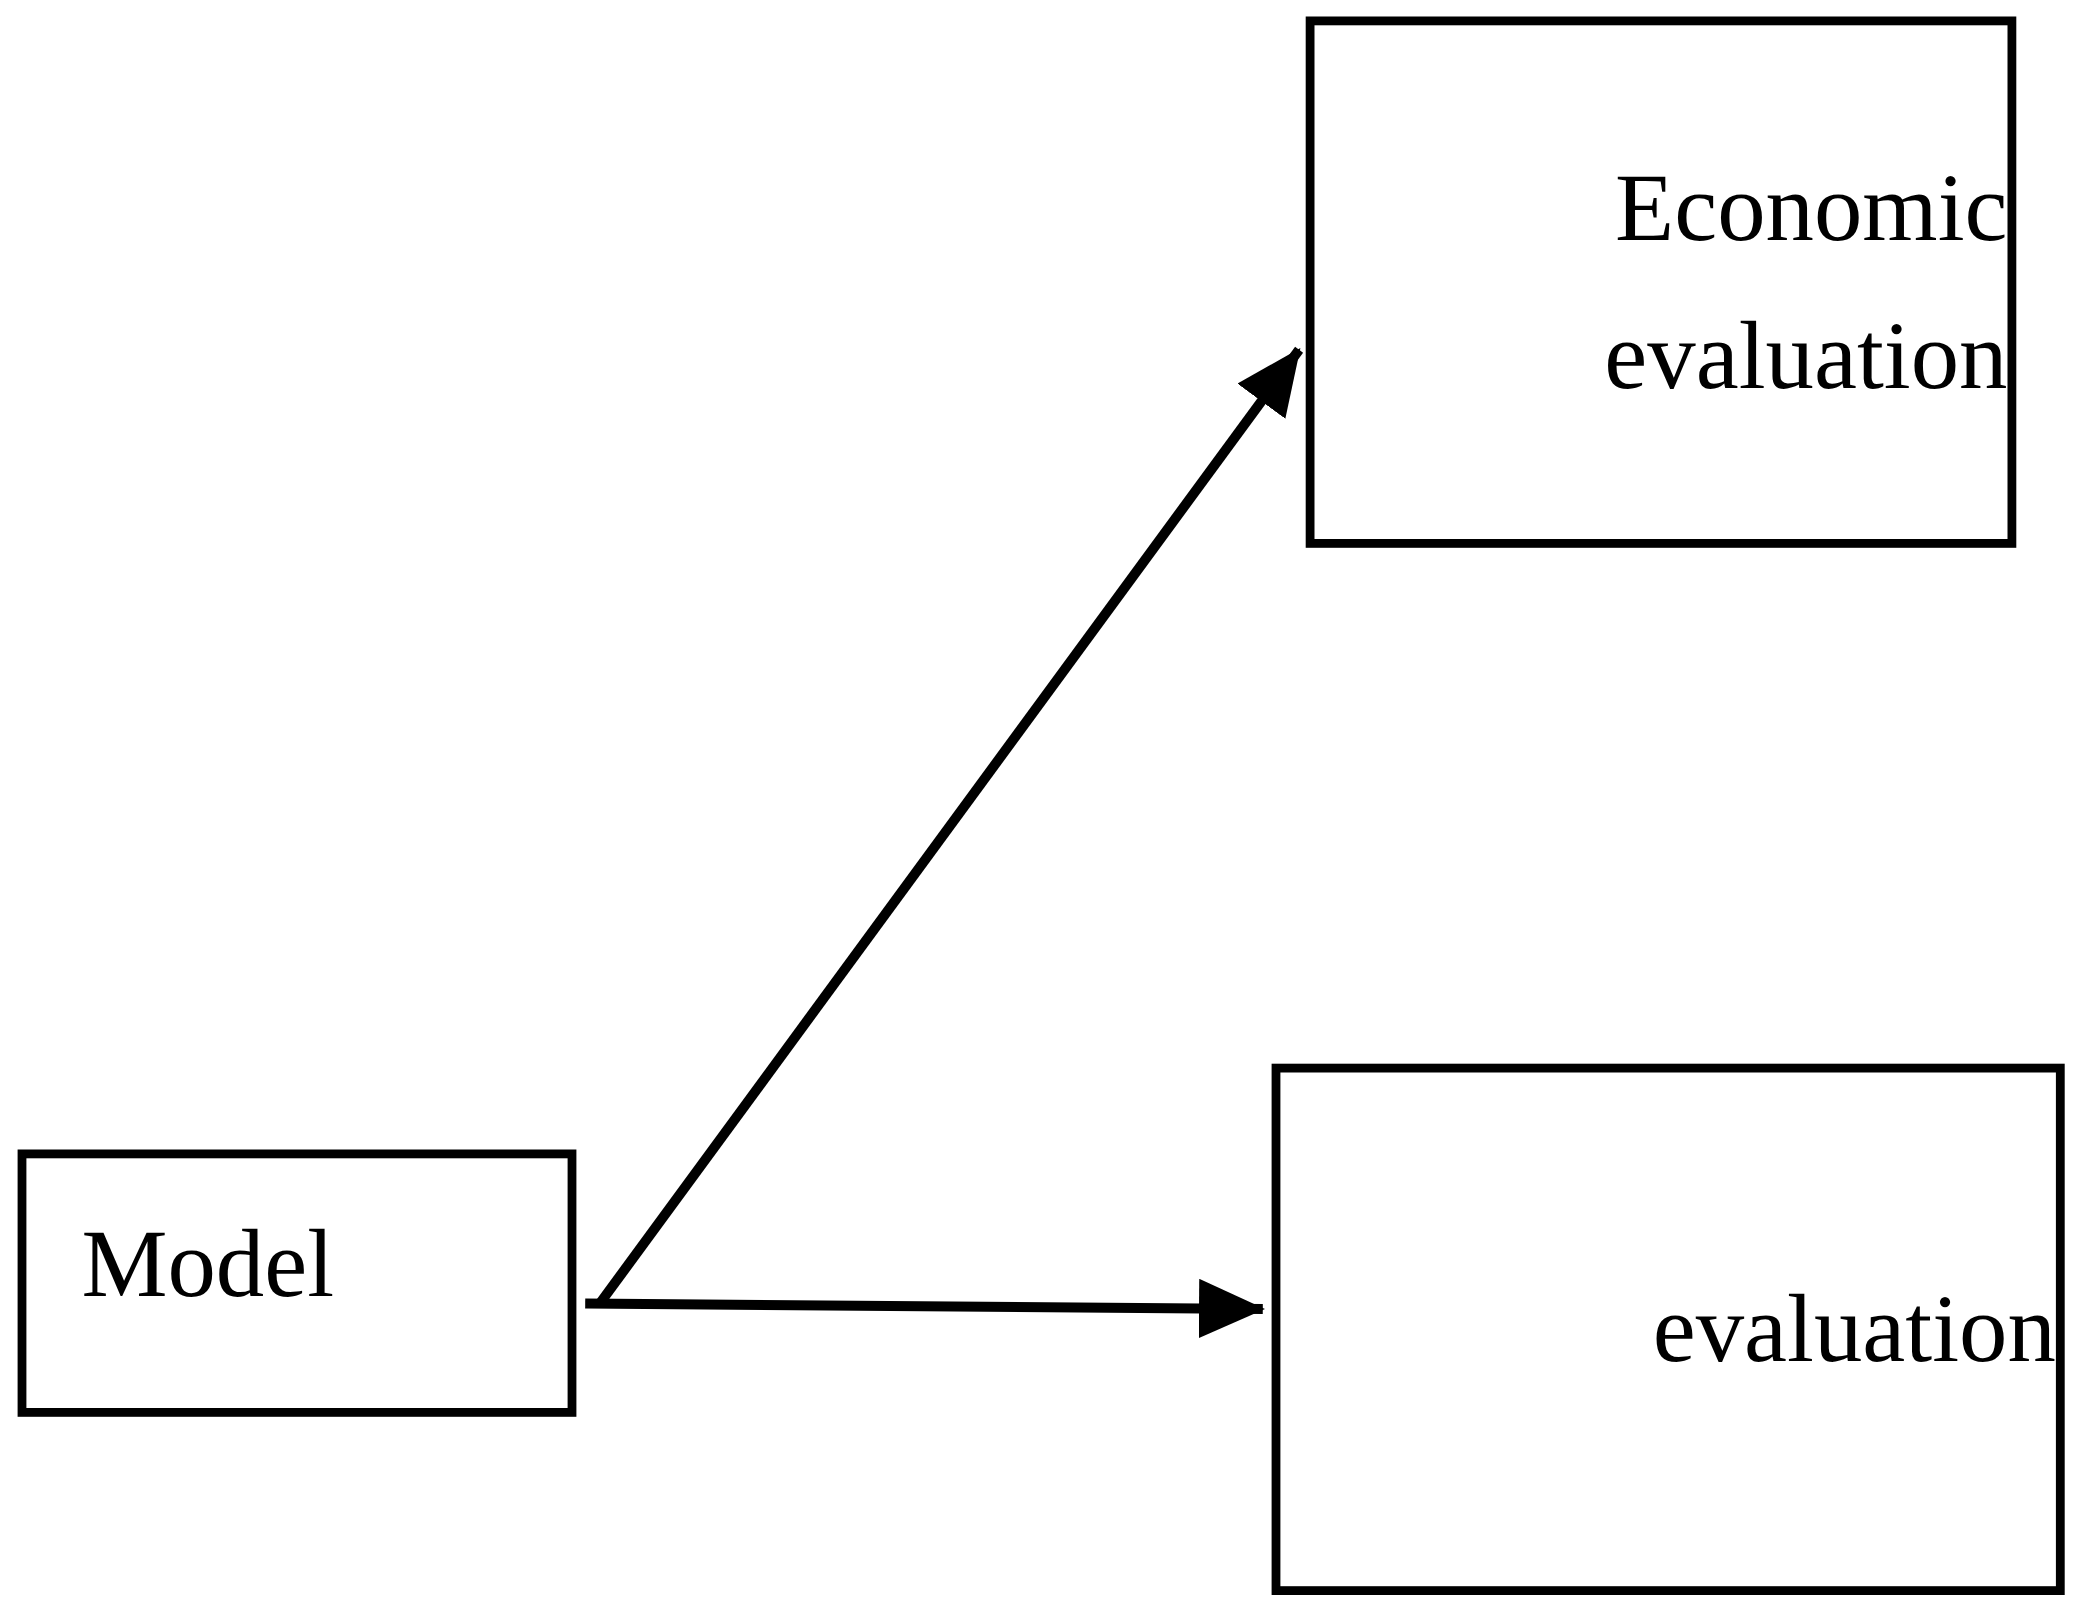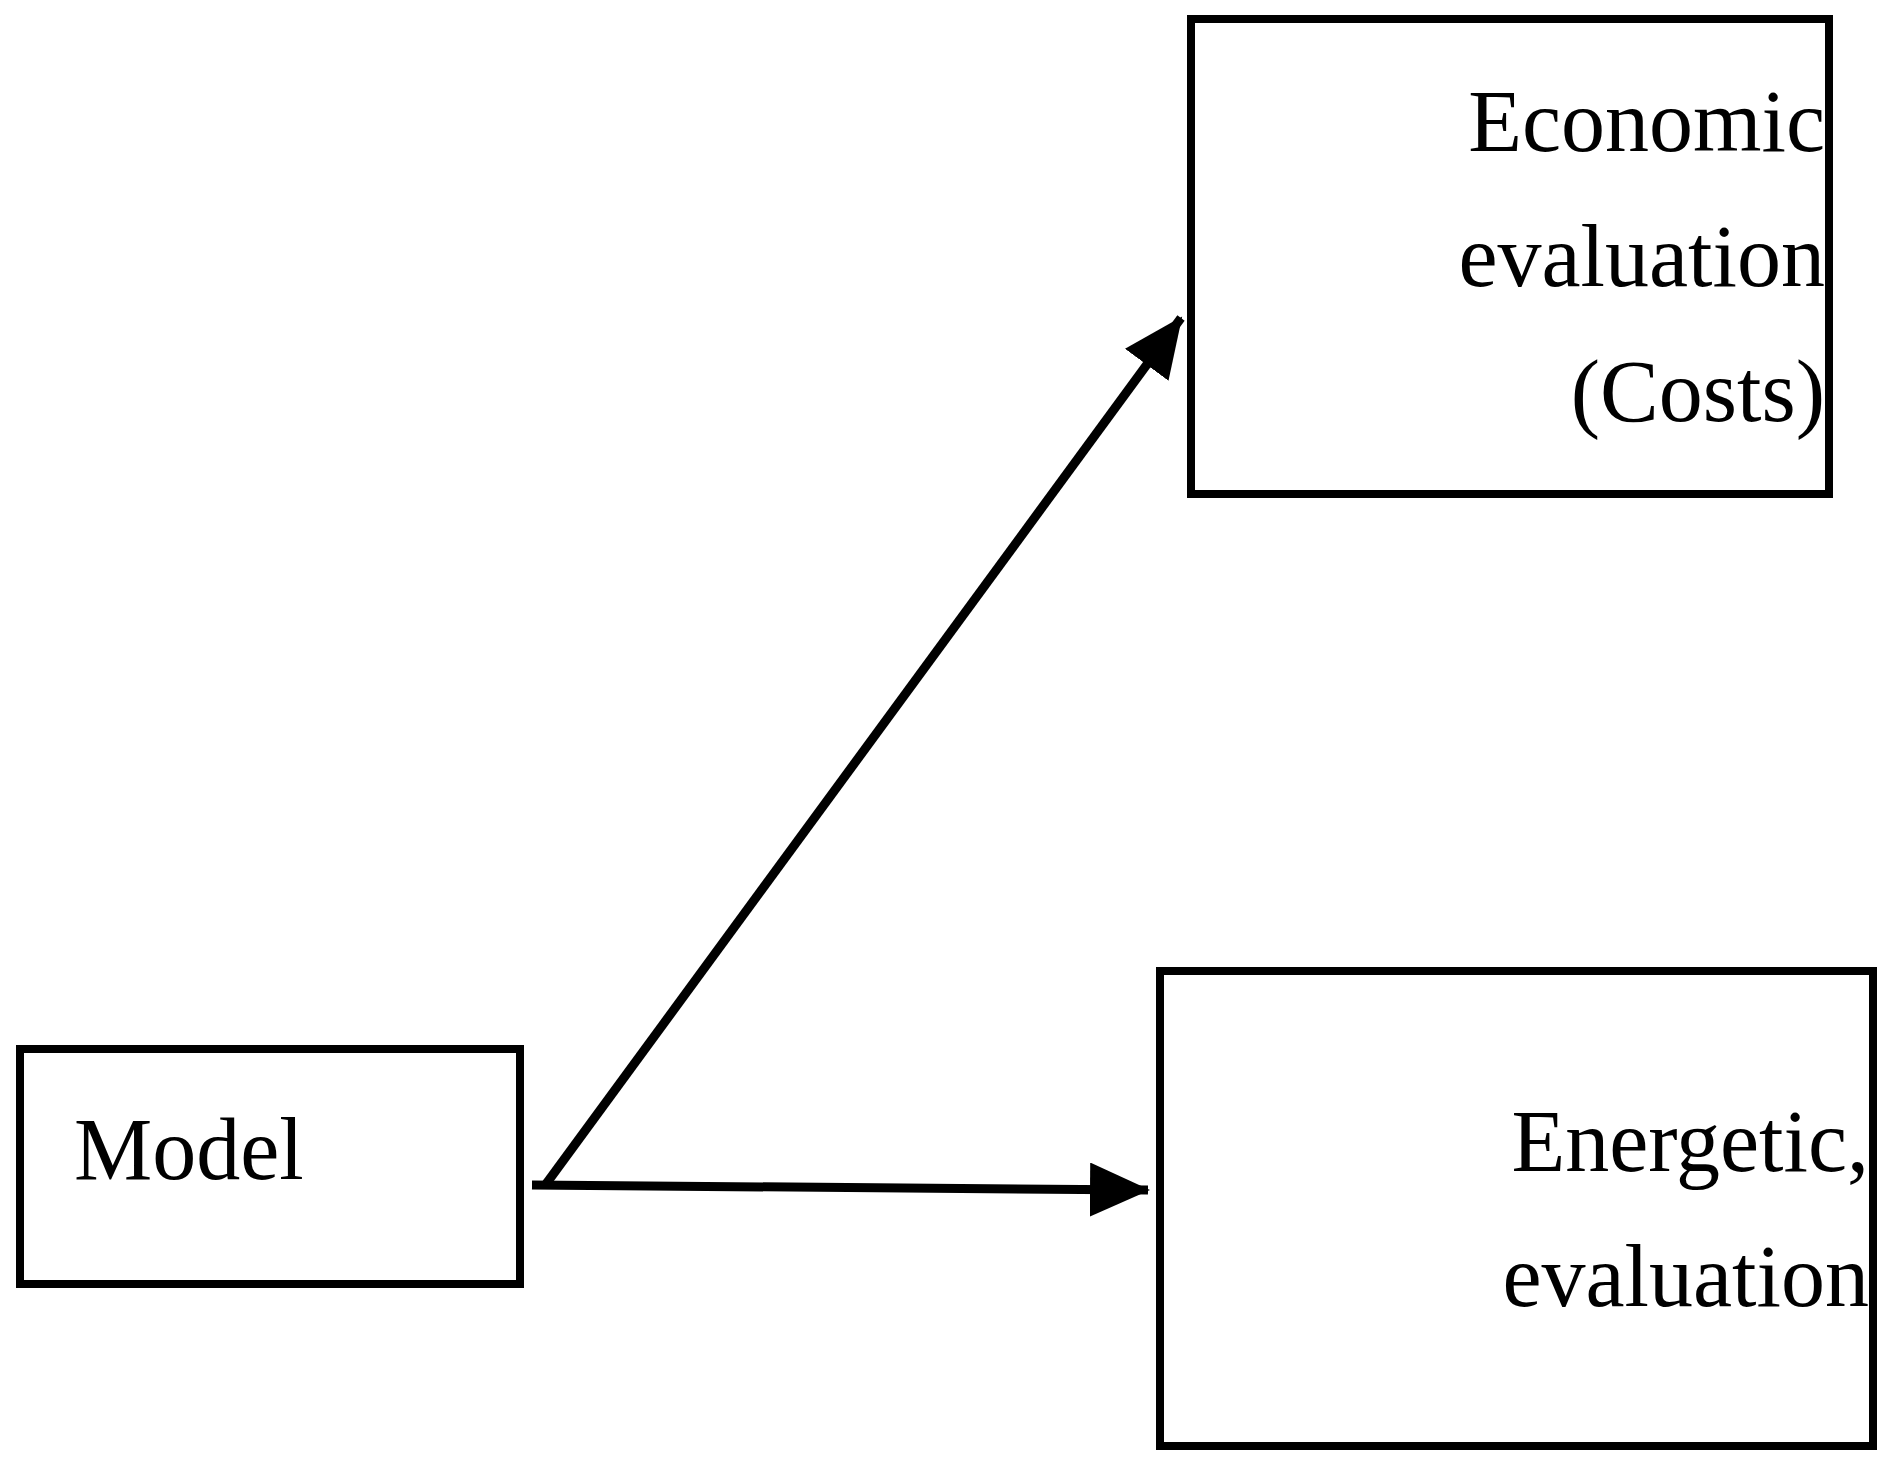--- a/index.html
+++ b/index.html
@@ -85,7 +85,6 @@
   <div class="node node-economic">
     <span class="tline">Economic</span>
     <span class="tline">evaluation</span>
-    <span class="tline">(Costs)</span>
   </div>
 
   <div class="node node-energetic">

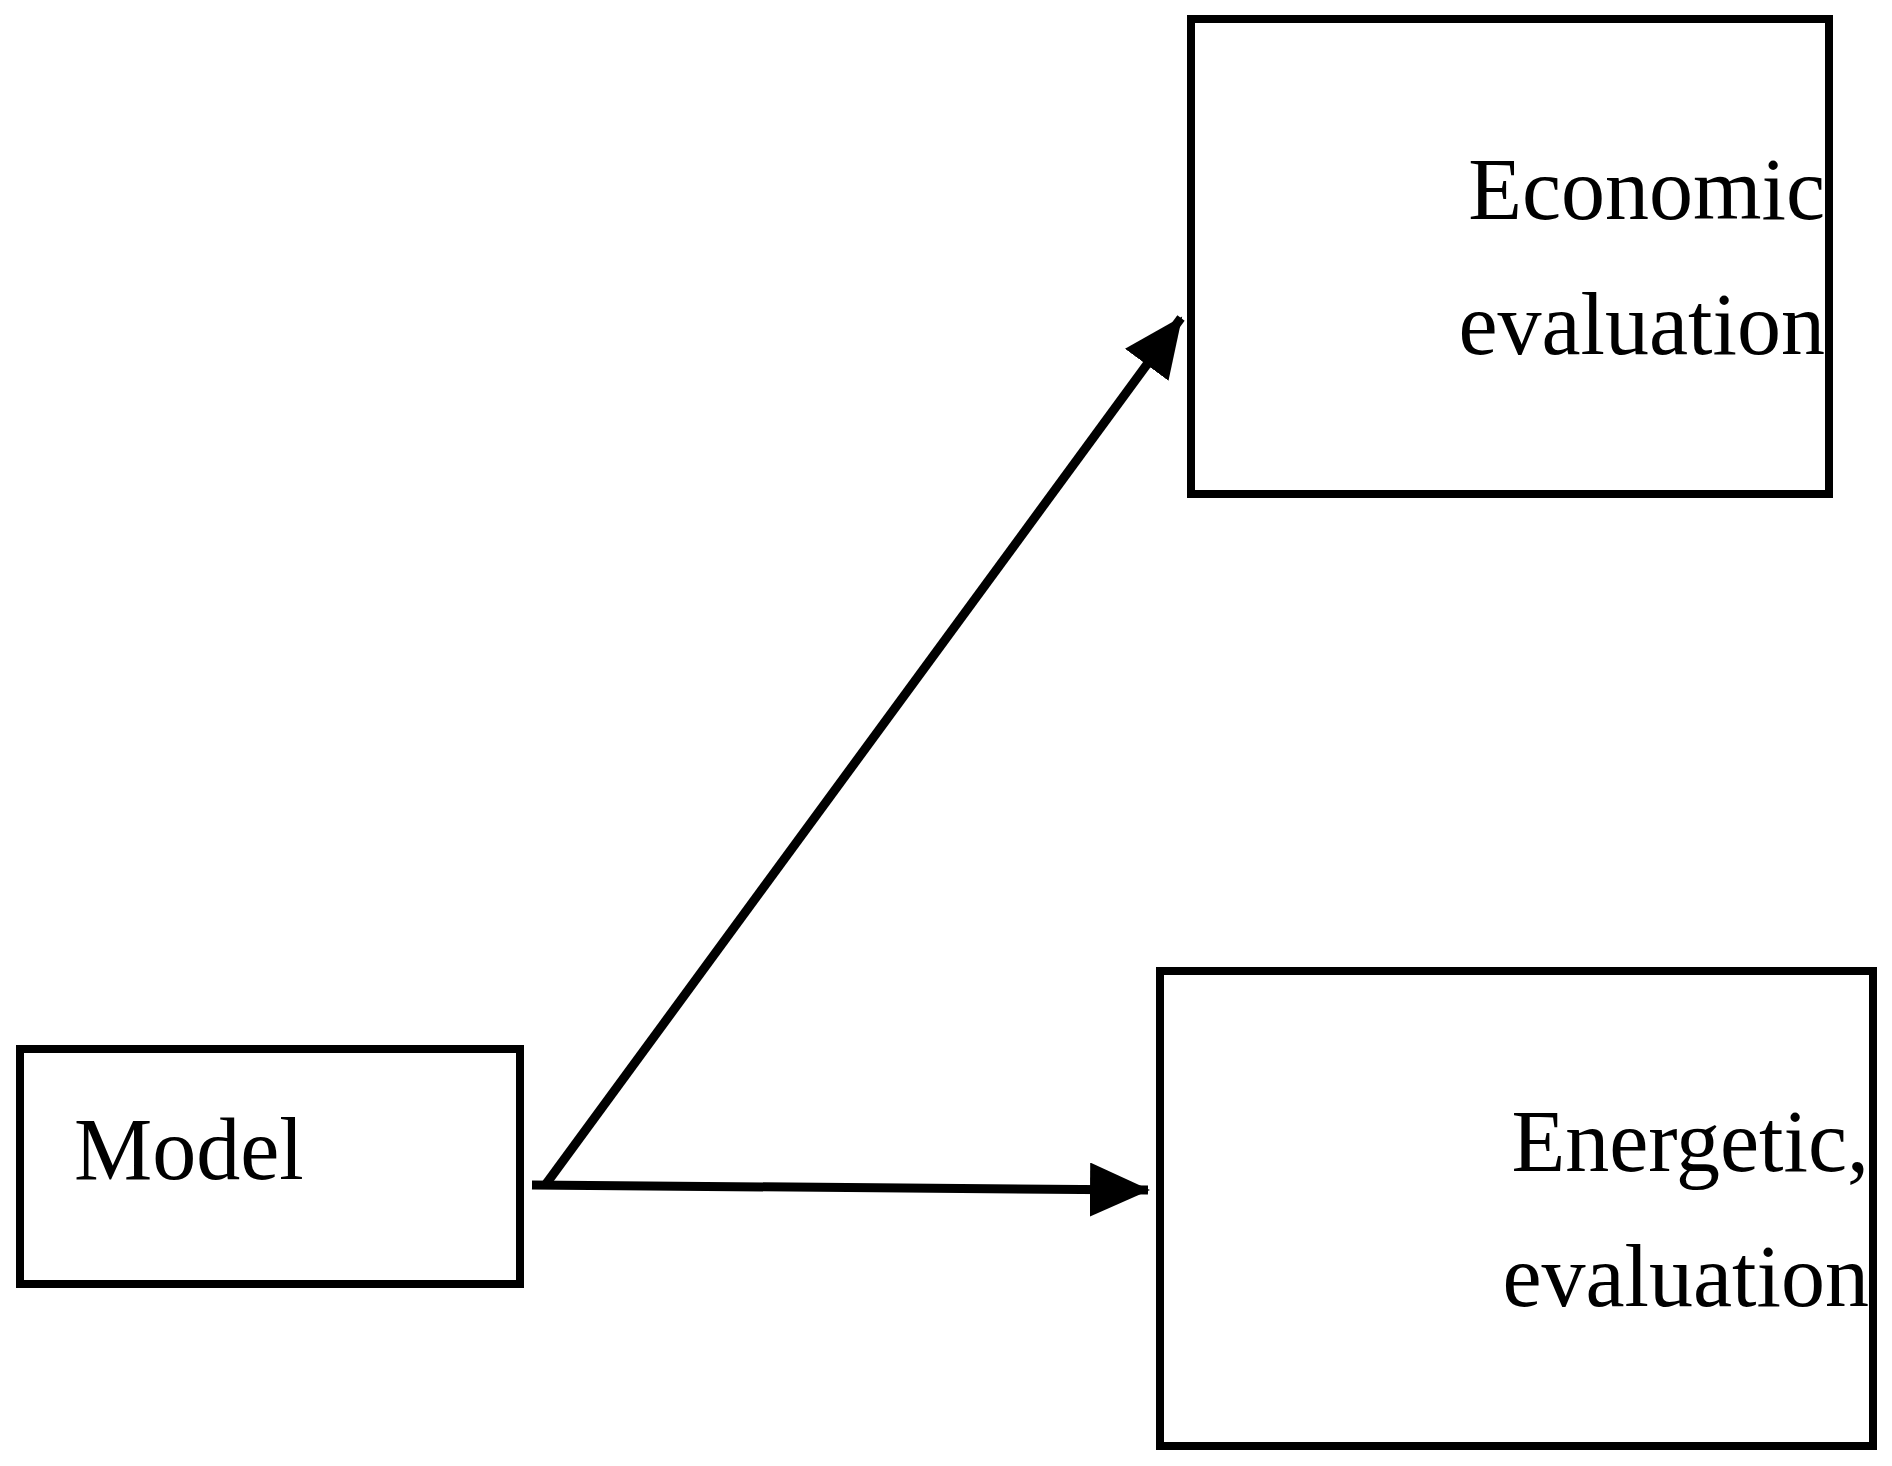--- a/index.html
+++ b/index.html
@@ -88,7 +88,6 @@
   </div>
 
   <div class="node node-energetic">
-    <span class="tline">Energetic,</span>
     <span class="tline">evaluation</span>
   </div>
 

